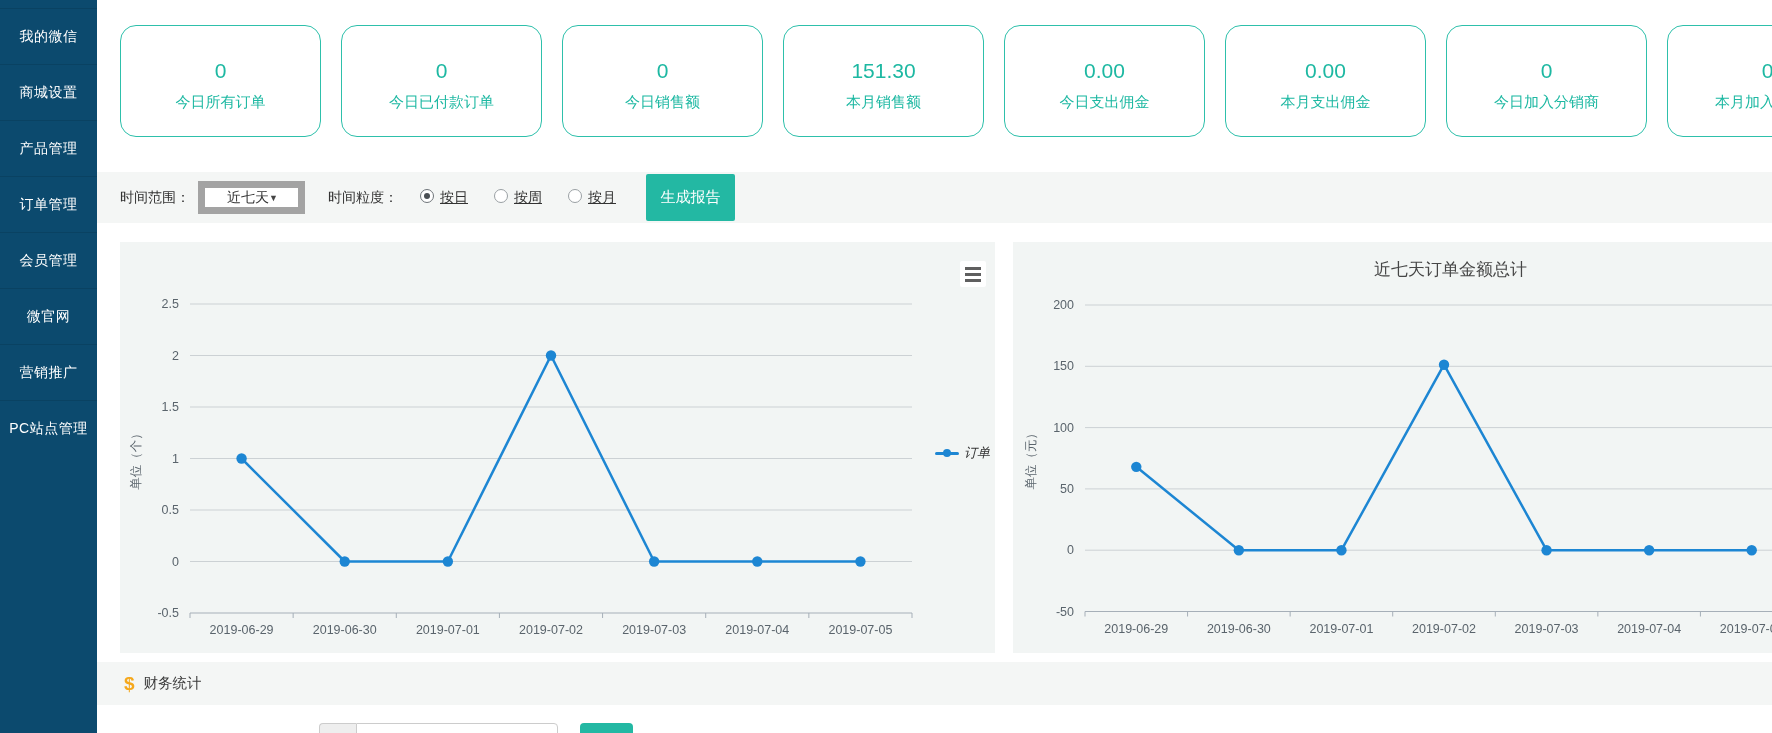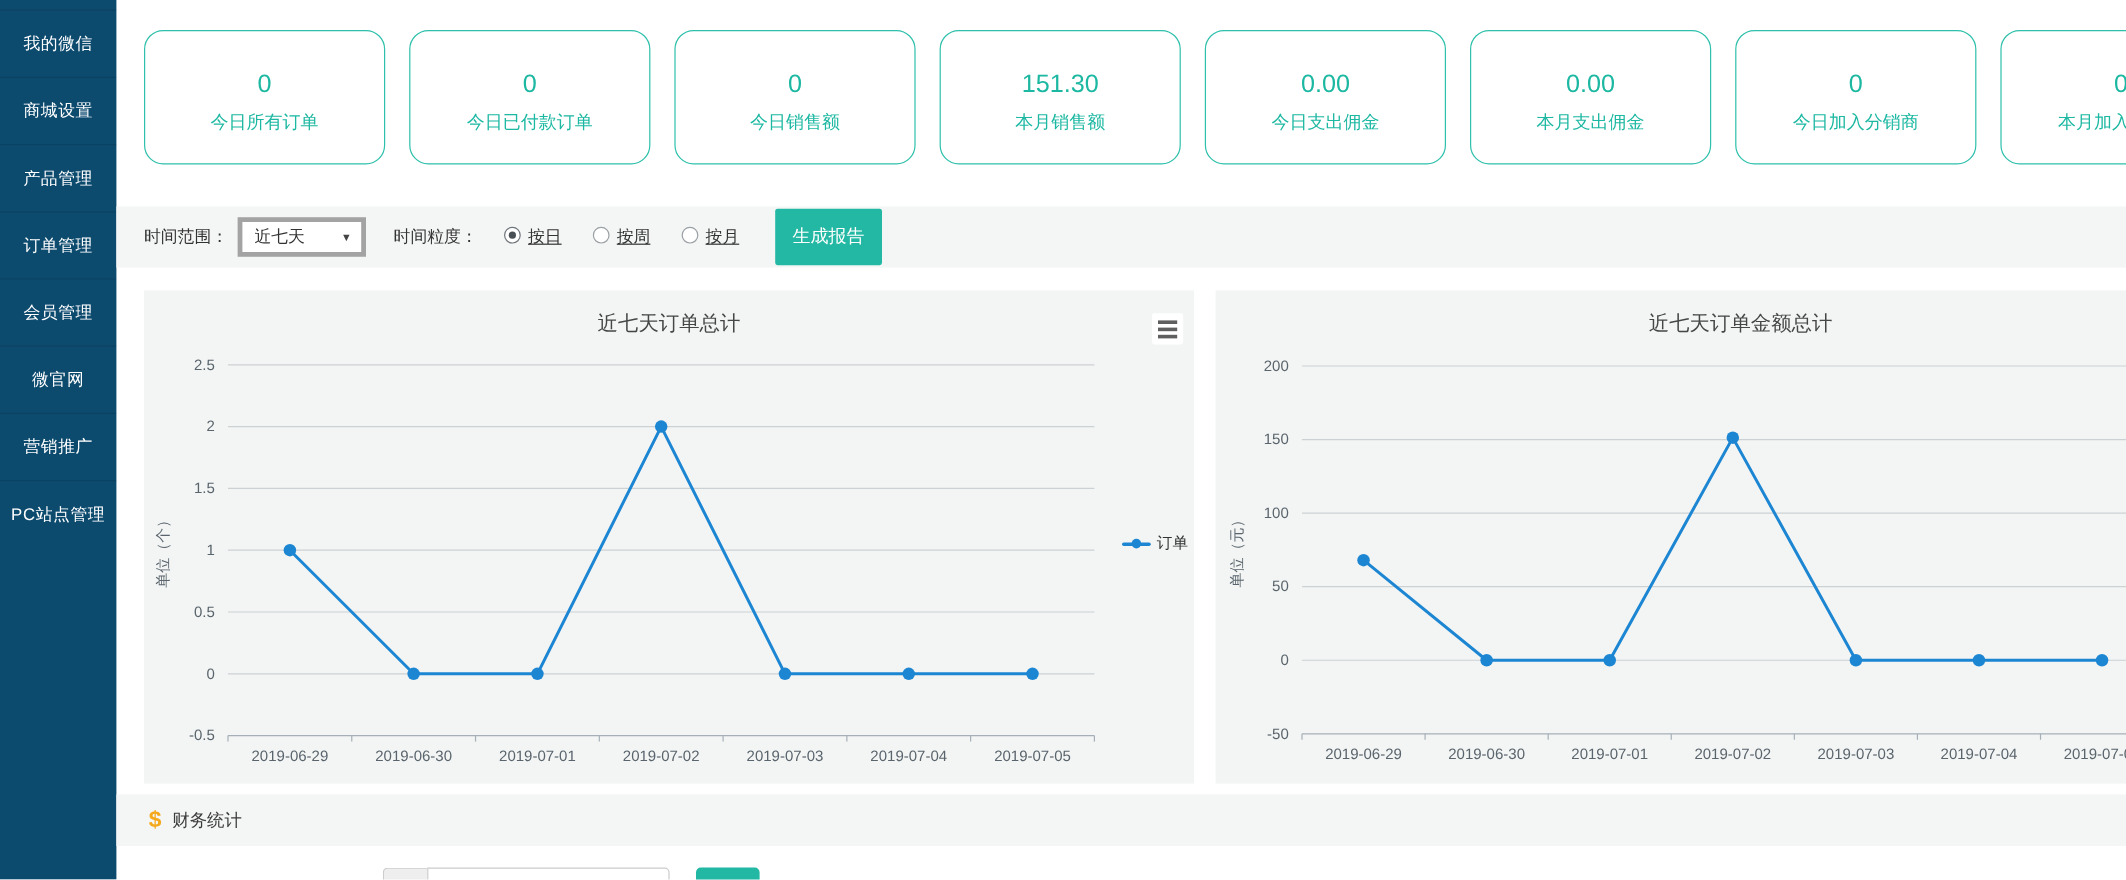--- a/index.html
+++ b/index.html
@@ -20,7 +20,7 @@
   .stat-label{font-size:15px;}
   
   .filterbar{position:absolute;top:172px;left:0;width:1675px;height:51px;background:#f4f6f5;display:flex;align-items:center;padding-left:23px;box-sizing:border-box;font-size:14px;color:#333;}
-  .select-box{width:107px;height:33px;background:#fff;border:4px solid #a3a3a3;margin-left:8px;display:flex;align-items:center;justify-content:space-between;padding:0 8px 0 10px;box-sizing:border-box;cursor:pointer;}
+  .select-box{width:107px;height:33px;background:#fff;border:7px solid #a3a3a3;margin-left:8px;display:flex;align-items:center;justify-content:center;padding:0 8px 0 10px;box-sizing:border-box;cursor:pointer;}
   .select-caret{font-size:9px;color:#444;}
   .gran-label{margin-left:23px;}
   .radio-group{display:flex;align-items:center;margin-left:22px;gap:26px;}

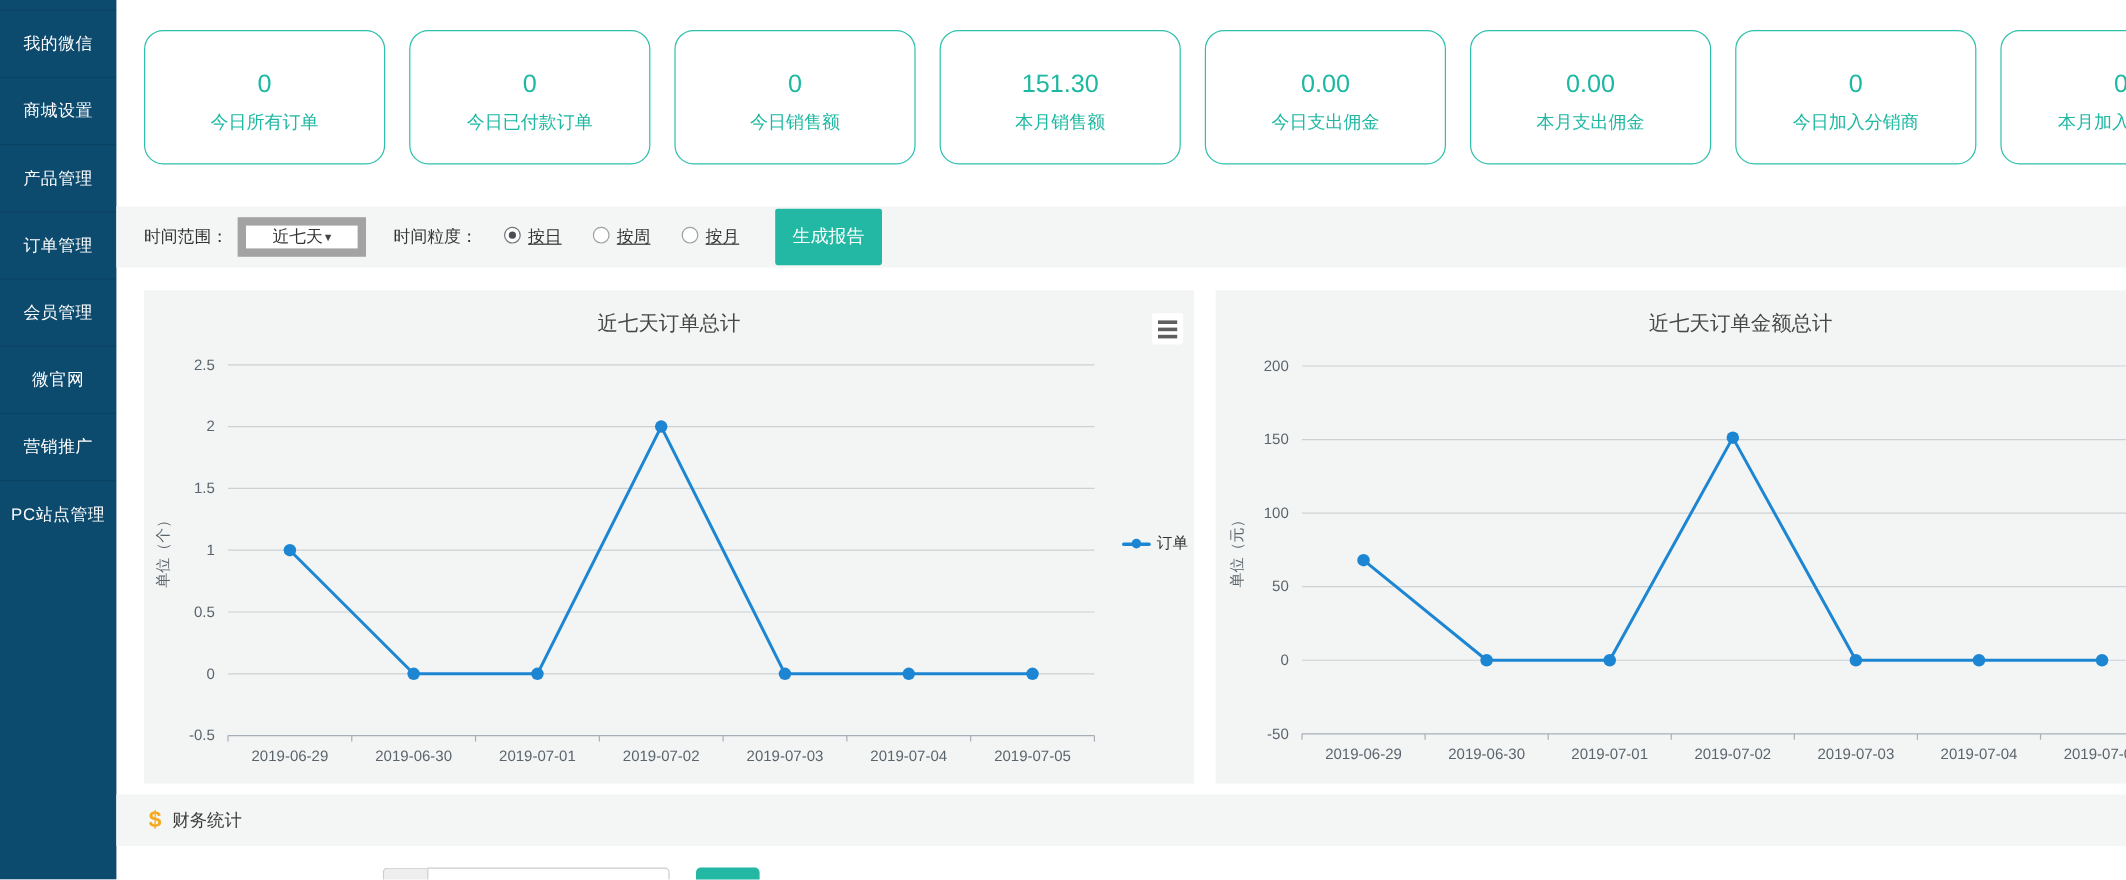--- a/index.html
+++ b/index.html
@@ -186,7 +186,6 @@
           <circle cx="637.2857142857142" cy="319.5" r="5.2" fill="#1d86d3"></circle>
           <circle cx="740.4285714285714" cy="319.5" r="5.2" fill="#1d86d3"></circle>
         </svg>
-      <div class="chart-title">近七天订单总计</div>
       <div class="hamburger">
           <span></span>
           <span></span>

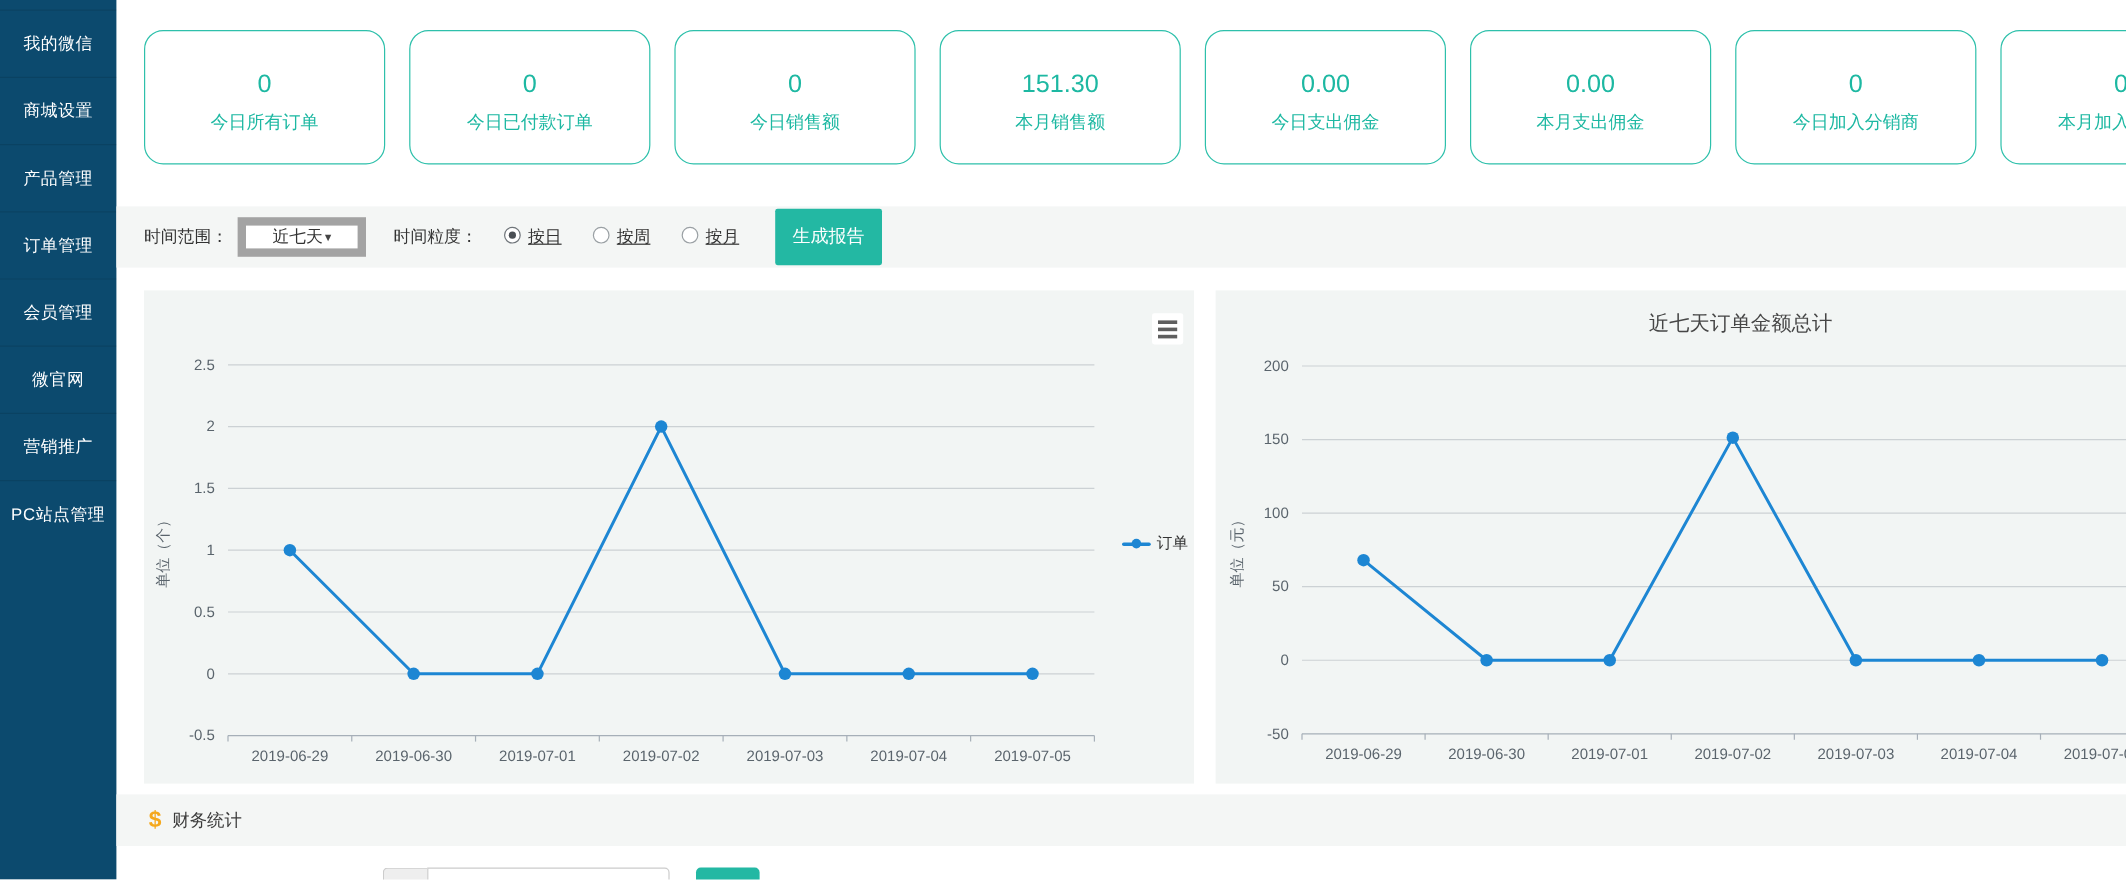--- a/index.html
+++ b/index.html
@@ -37,7 +37,7 @@
   .chart-title{position:absolute;top:16px;left:0;width:100%;text-align:center;font-size:17px;color:#464646;}
   .hamburger{position:absolute;top:19px;right:9px;width:26px;height:26px;background:#fff;border-radius:2px;display:flex;flex-direction:column;align-items:center;justify-content:center;gap:3px;cursor:pointer;}
   .hamburger span{width:16px;height:3px;background:#5f5f5f;}
-  .legend{position:absolute;right:5px;top:202px;display:flex;align-items:center;gap:5px;cursor:pointer;}
+  .legend{position:absolute;right:5px;top:202px;display:flex;align-items:center;gap:5px;cursor:pointer;font-style:italic;}
   .legend-marker{width:24px;height:14px;position:relative;}
   .legend-marker .lm-line{position:absolute;left:0;top:5.5px;width:24px;height:3px;background:#1d86d3;border-radius:2px;}
   .legend-marker .lm-dot{position:absolute;left:8px;top:3px;width:8px;height:8px;border-radius:50%;background:#1d86d3;}

